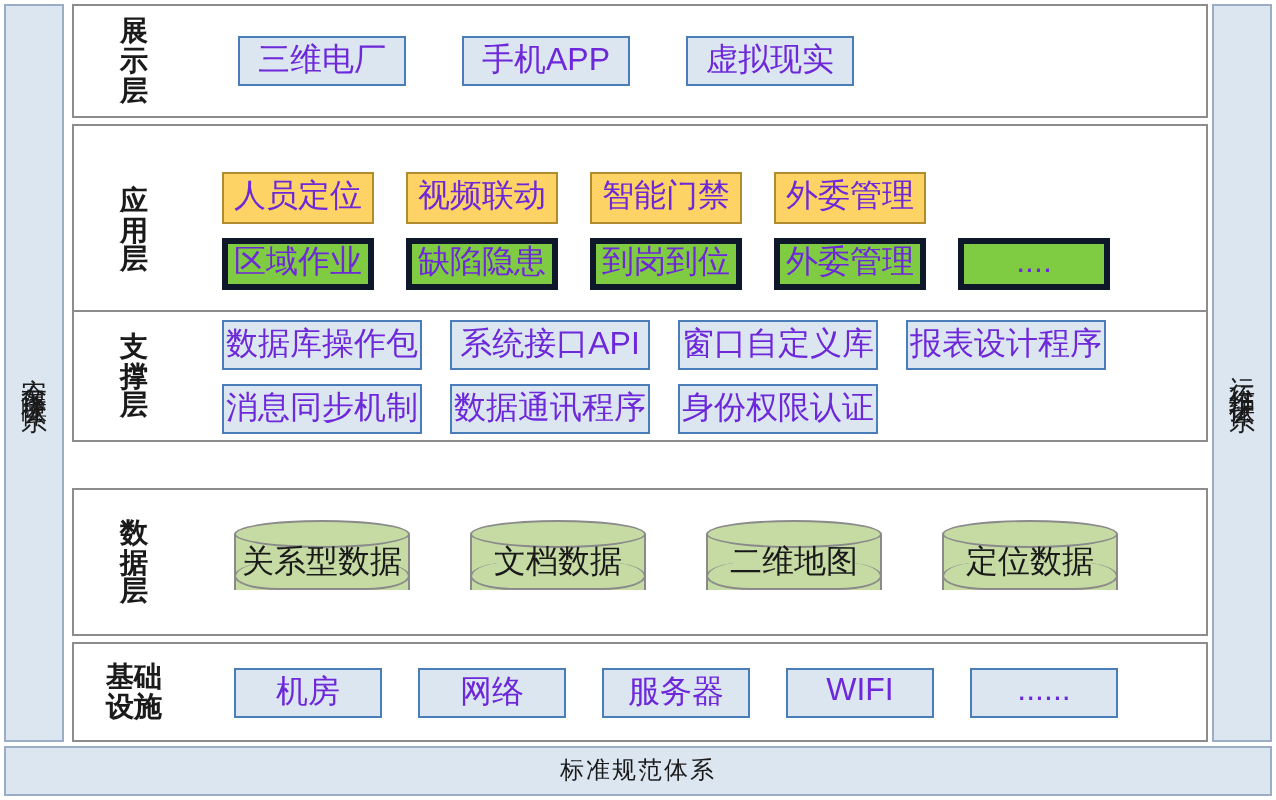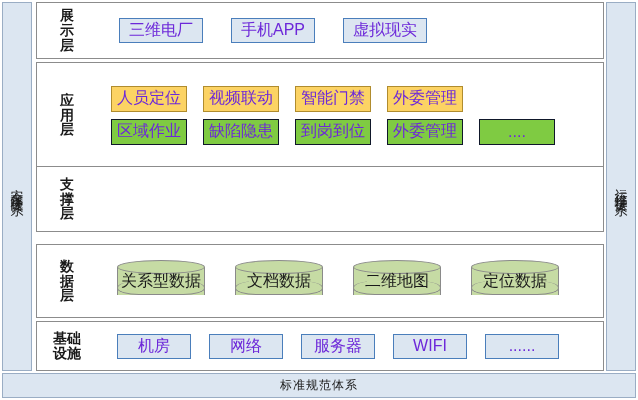--- a/index.html
+++ b/index.html
@@ -142,7 +142,7 @@
     background: #fcd364;
   }
   .node.green {
-    border: 1px solid #0f172a;
+    border: 3px solid #0f172a;
     background: #7fcb42;
   }
 

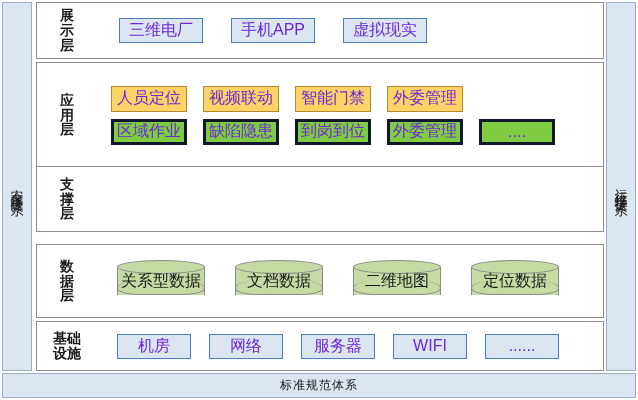--- a/index.html
+++ b/index.html
@@ -264,7 +264,7 @@
       </div>
     </div>
 
-    <div class="layer" id="layer-support" style="top:164px; height:66px;">
+    <div class="layer" id="layer-support" style="top:153px; height:66px;">
       <div class="layer-label">
         <span class="lbl-inner">支撑层</span>
       </div>

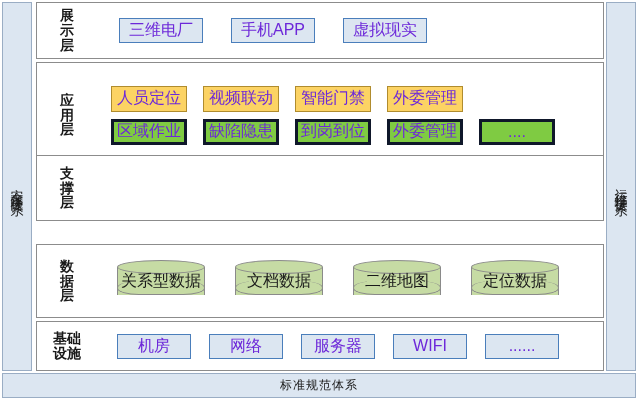--- a/index.html
+++ b/index.html
@@ -267,6 +267,19 @@
     <div class="layer" id="layer-support" style="top:153px; height:66px;">
       <div class="layer-label">
         <span class="lbl-inner">支撑层</span>
+      </div>
+      <div class="layer-body">
+        <div class="row">
+          <div class="node blue">数据库操作包</div>
+          <div class="node blue">系统接口API</div>
+          <div class="node blue">窗口自定义库</div>
+          <div class="node blue">报表设计程序</div>
+        </div>
+        <div class="row">
+          <div class="node blue">消息同步机制</div>
+          <div class="node blue">数据通讯程序</div>
+          <div class="node blue">身份权限认证</div>
+        </div>
       </div>
     </div>
 

